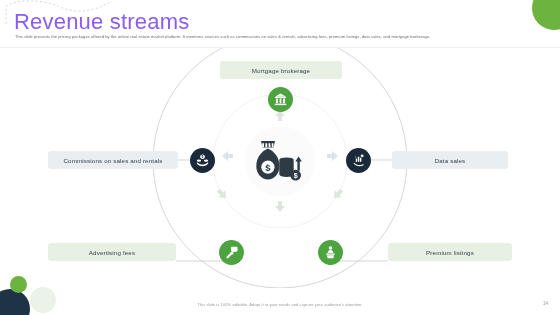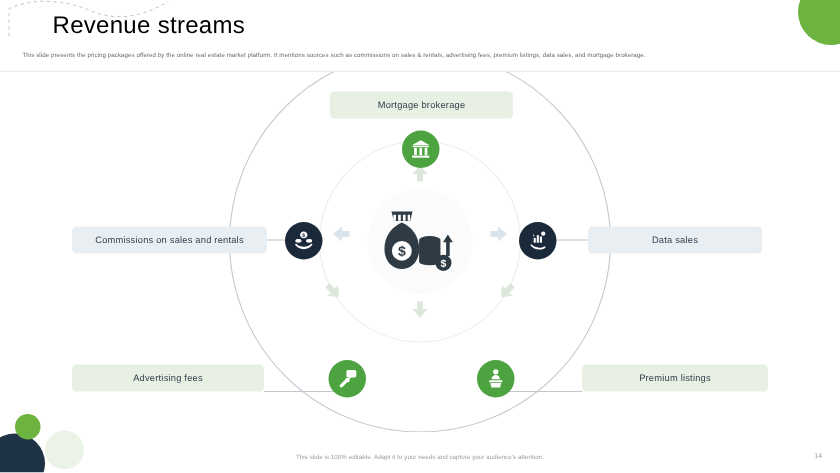--- a/index.html
+++ b/index.html
@@ -67,12 +67,11 @@
     position: absolute;
     left: 14px;
     top: 9px;
-    font-size: 16px;
+    font-size: 22px;
     font-weight: 400;
-    color: #000000;
+    color: #8b5cf6;
     letter-spacing: 0.2px;
     white-space: nowrap;
-    margin-left: 21px;
   }
   .subtitle {
     position: absolute;

